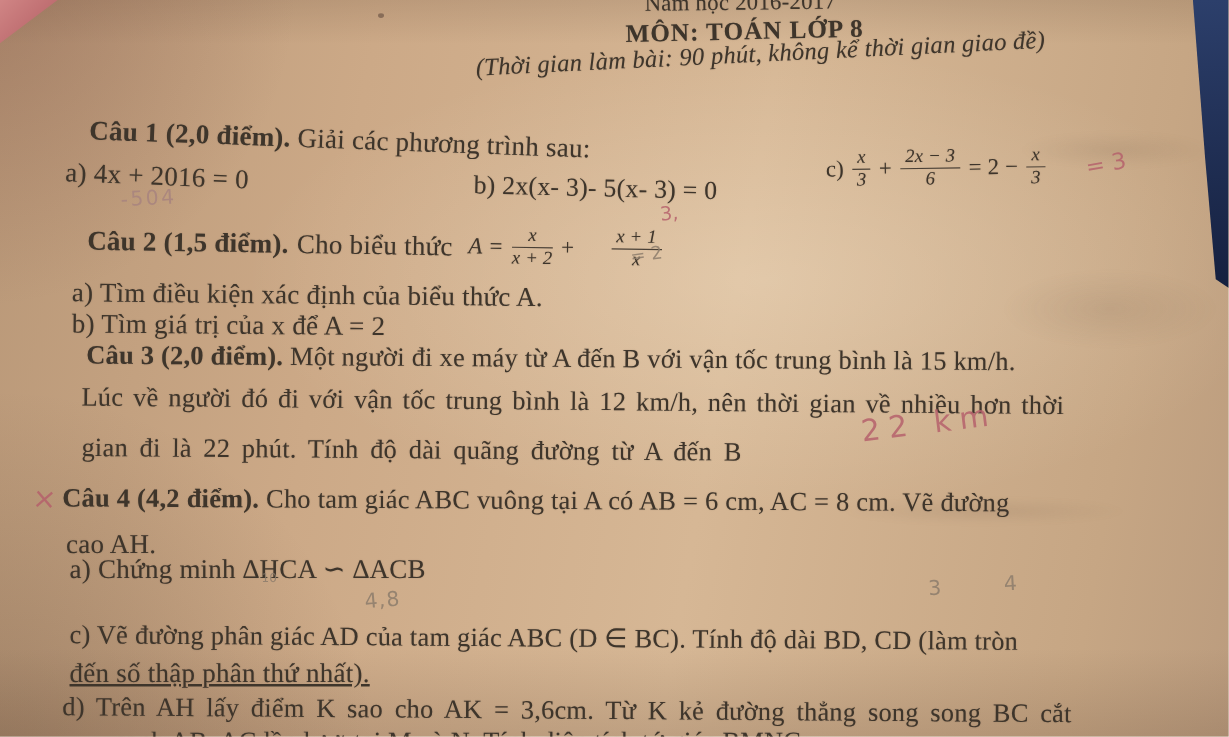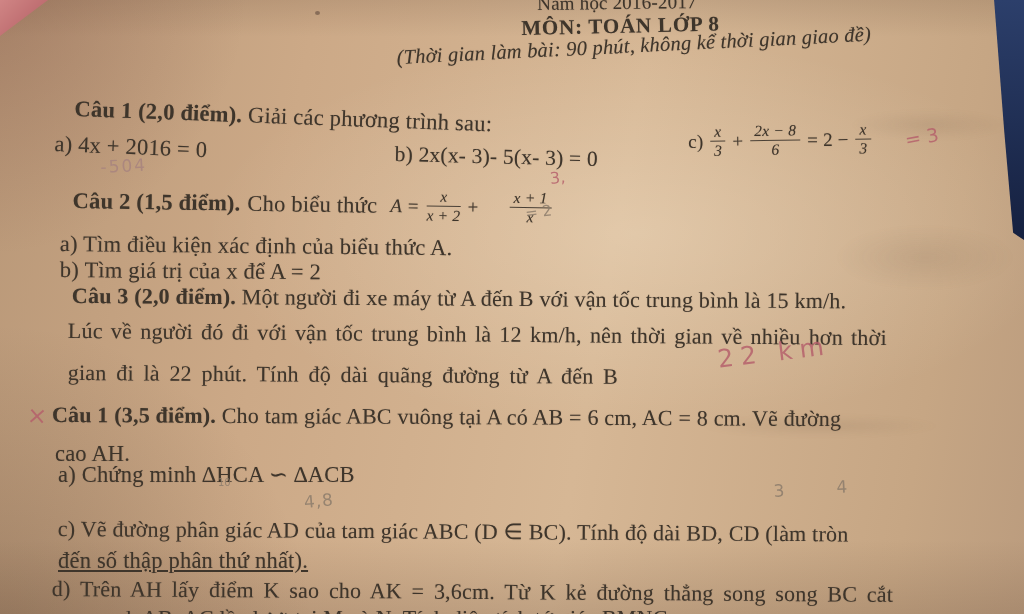--- a/index.html
+++ b/index.html
@@ -94,7 +94,7 @@
       </span>
     <span>+</span>
     <span class="frac" style="font-size:15.5px;">
-        <span class="num">2x − 8</span>
+        <span class="num">2x − 3</span>
         <span class="den">6</span>
       </span>
     <span>= 2 −</span>

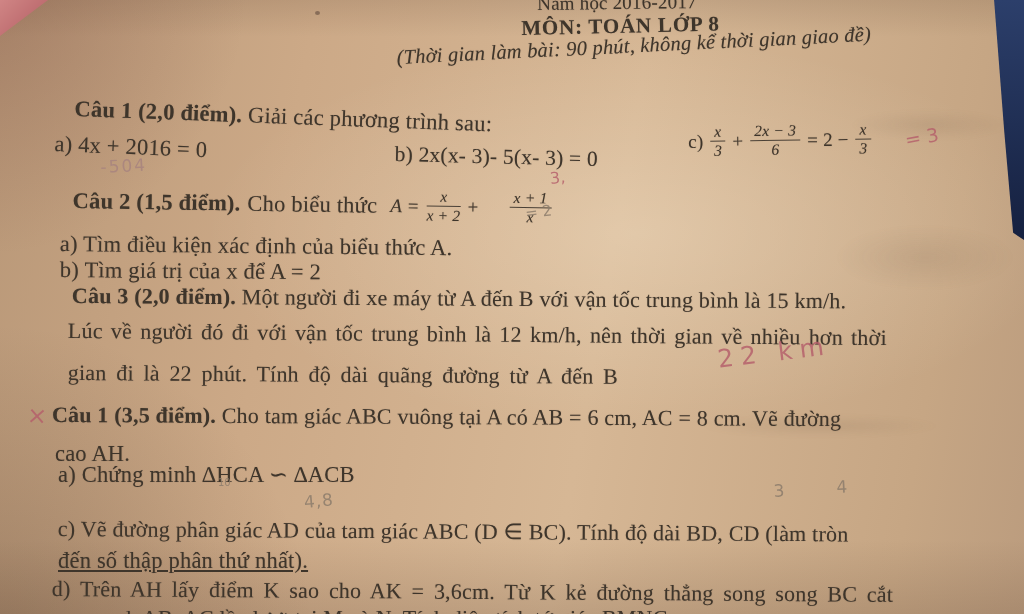--- a/index.html
+++ b/index.html
@@ -128,7 +128,7 @@
   <div class="line" style="left:68px;top:360px;font-size:22px;word-spacing:4px;transform:rotate(0.4deg);">gian đi là 22 phút. Tính độ dài quãng đường từ A đến B</div>
 
   <div class="line" style="left:52px;top:402px;font-size:22px;transform:rotate(0.3deg);">
-    <span class="b">Câu 1 (3,5 điểm).</span><span> Cho tam giác ABC vuông tại A có AB = 6 cm, AC = 8 cm. Vẽ đường</span>
+    <span class="b">Câu 4 (4,2 điểm).</span><span> Cho tam giác ABC vuông tại A có AB = 6 cm, AC = 8 cm. Vẽ đường</span>
   </div>
   <div class="line" style="left:55px;top:441px;text-align:right;">cao AH.</div>
   <div class="line" style="left:58px;top:461px;">a) Chứng minh ∆HCA ∽ ∆ACB</div>

